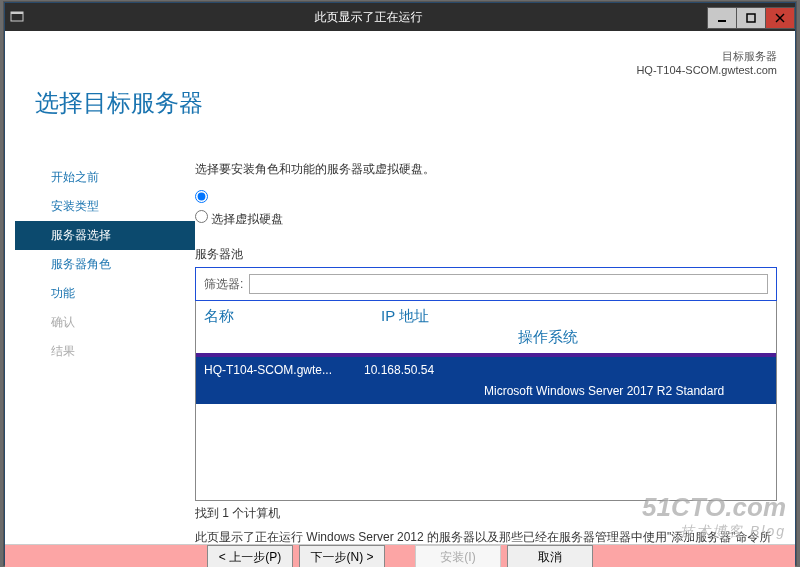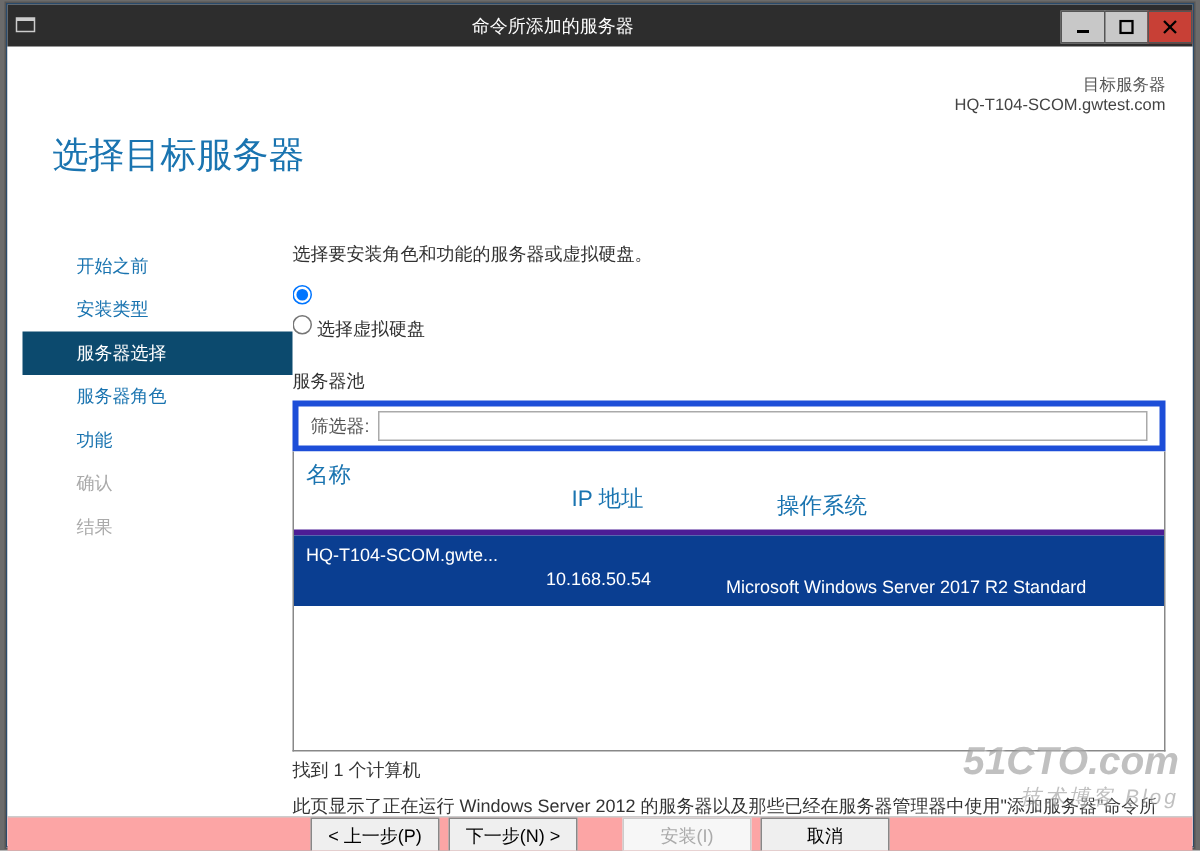--- a/index.html
+++ b/index.html
@@ -59,7 +59,7 @@
           <rect x="1" y="1" width="12" height="2" fill="#ccc"></rect>
         </svg>
     </div>
-    <div class="title">命令所添加的服务器</div>
+    <div class="title">此页显示了正在运行</div>
     <div class="win-controls">
       <div class="win-btn">
           <svg width="10" height="10">

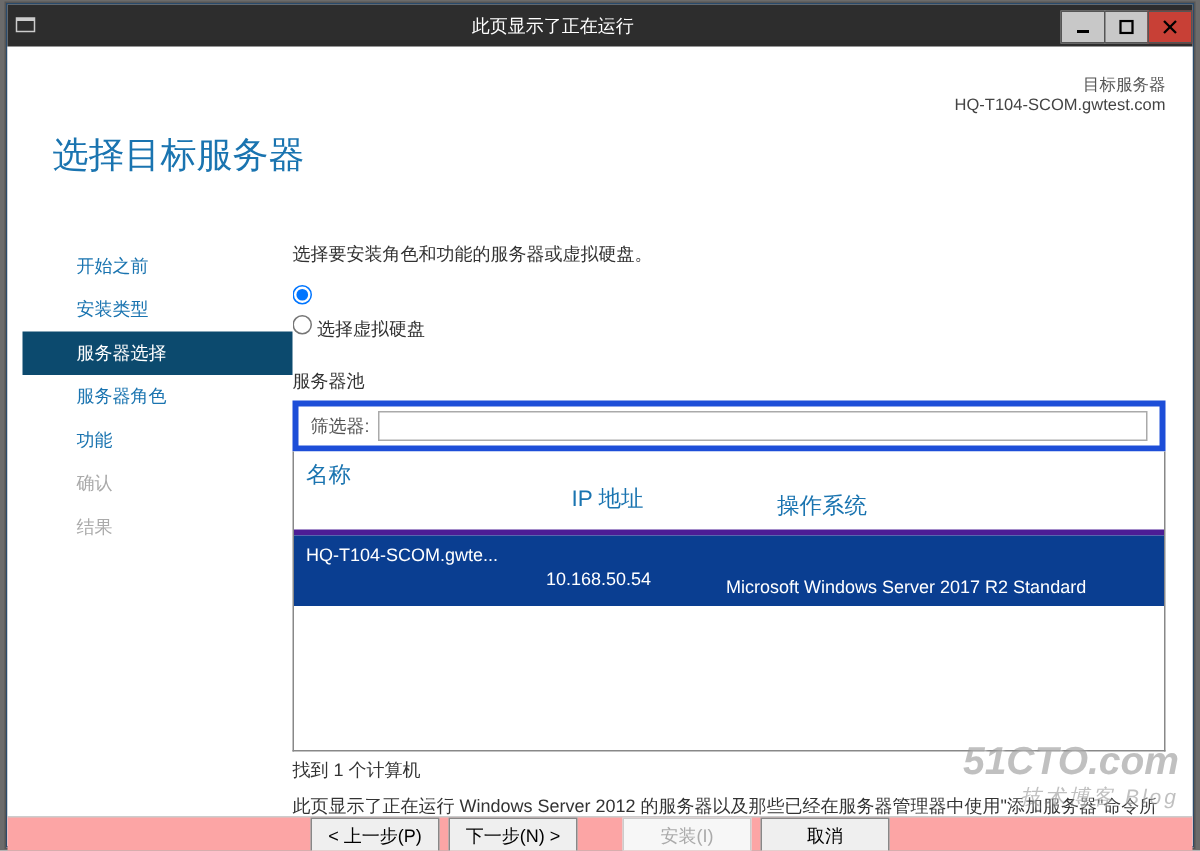--- a/index.html
+++ b/index.html
@@ -28,7 +28,7 @@
   .radios { padding-bottom: 10px; }
   .radios label { display:block; padding: 2px 0; }
   .section-label { padding: 6px 0 4px 0; }
-  .filter-box { border:4px solid #1d4ed8; height: 34px; display:flex; align-items:center; padding: 0 8px; justify-content: center; }
+  .filter-box { border:1px solid #1d4ed8; height: 34px; display:flex; align-items:center; padding: 0 8px; justify-content: center; }
   .filter-box .flabel { color:#555; font-size:12px; margin-right:6px; }
   .filter-box input { flex:1; border:1px solid #aaa; height:20px; padding:0 4px; font-size:12px; }
   .grid { border:1px solid #888; border-top:none; height: 200px; overflow:hidden; background:#fff; }

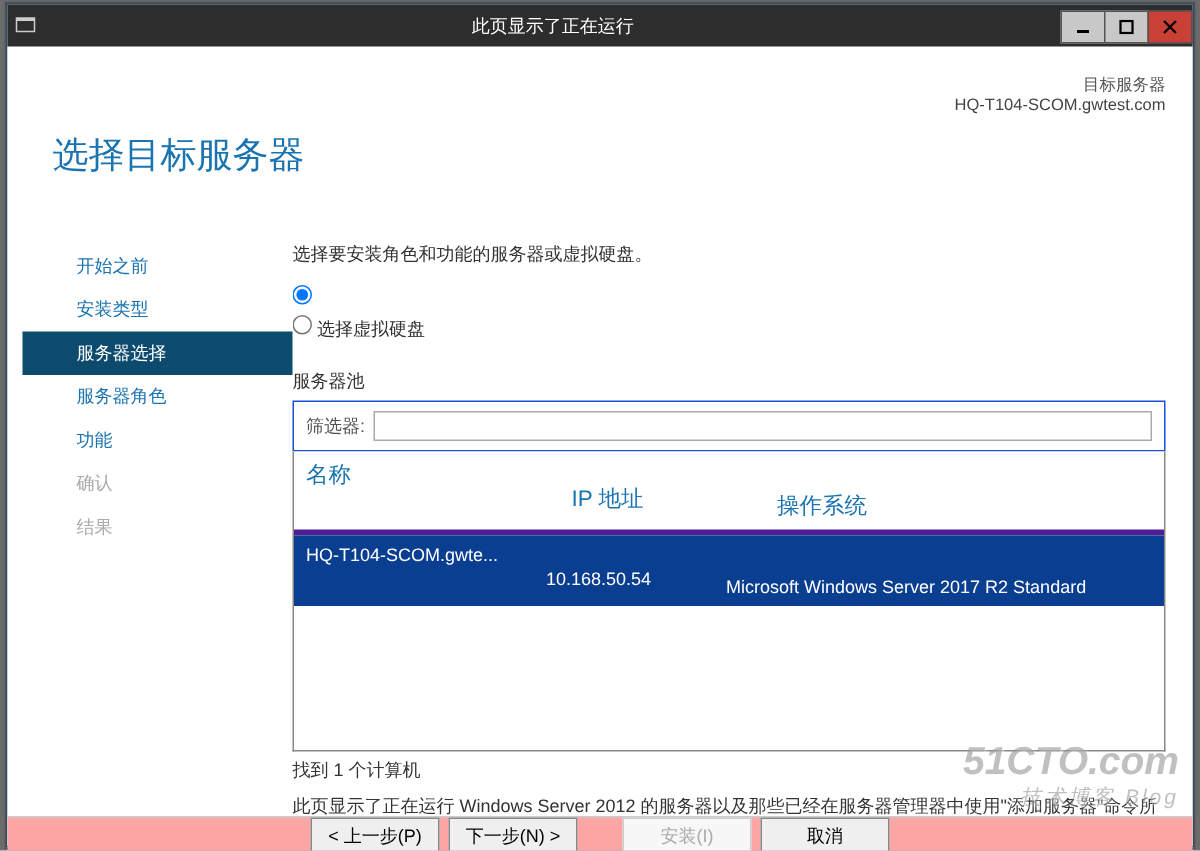--- a/index.html
+++ b/index.html
@@ -35,7 +35,7 @@
   .grid-head { display:flex; color:#1a74b0; font-size:15px; border-bottom:4px solid #4c1d95;gap:17px; }
   .grid-head .col, .grid-row .col { padding:6px 8px; }
   .col.name { width: 160px; }
-  .col.ip { width: 120px; margin-top: 16px; }
+  .col.ip { width: 120px; }
   .col.os { flex:1;margin-top:21px; }
   .grid-row { display:flex; font-size:12px; }
   .grid-row.selected { background:#0a3e91; color:#fff; }

